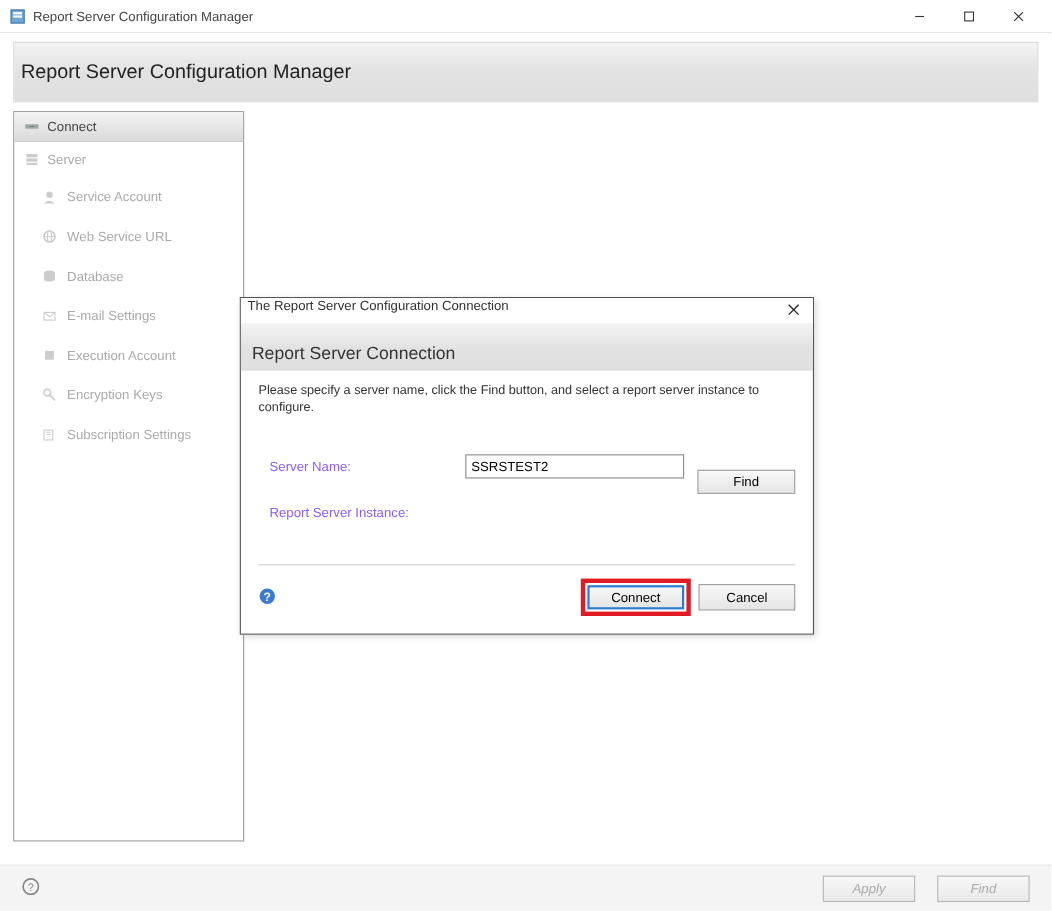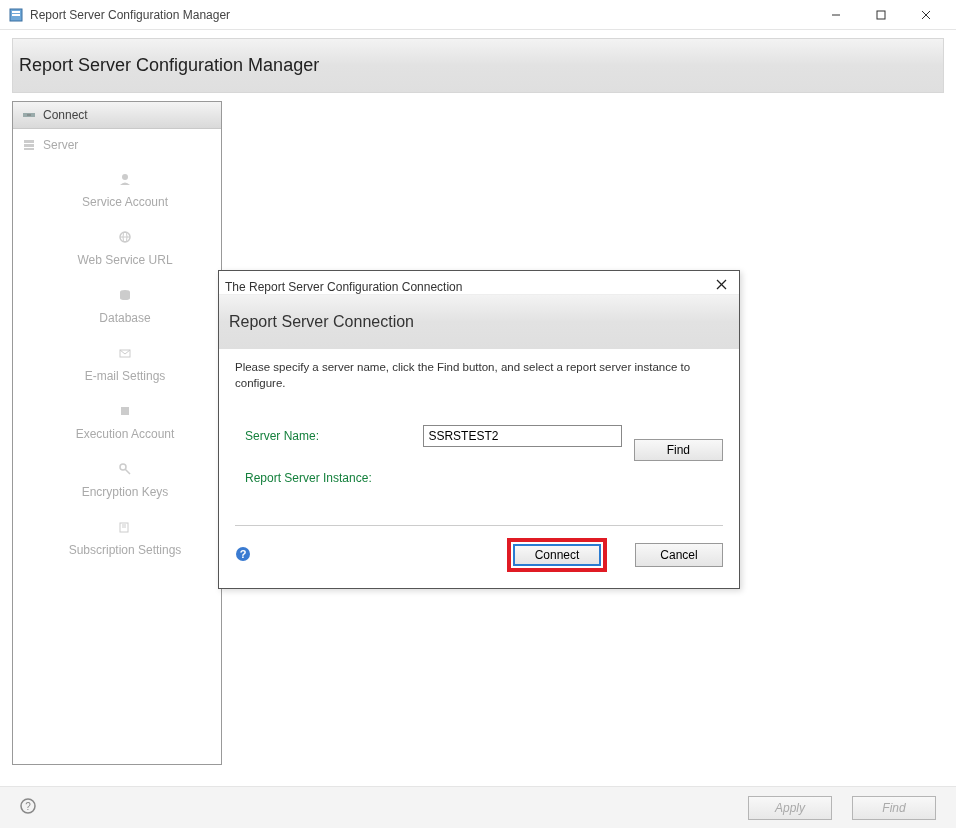--- a/index.html
+++ b/index.html
@@ -84,7 +84,6 @@
       gap: 8px;
       color: #aaa;
       font-size: 12px;
-      flex-direction: column;
     }
     .sidebar-icon {
       width: 16px; height: 16px;

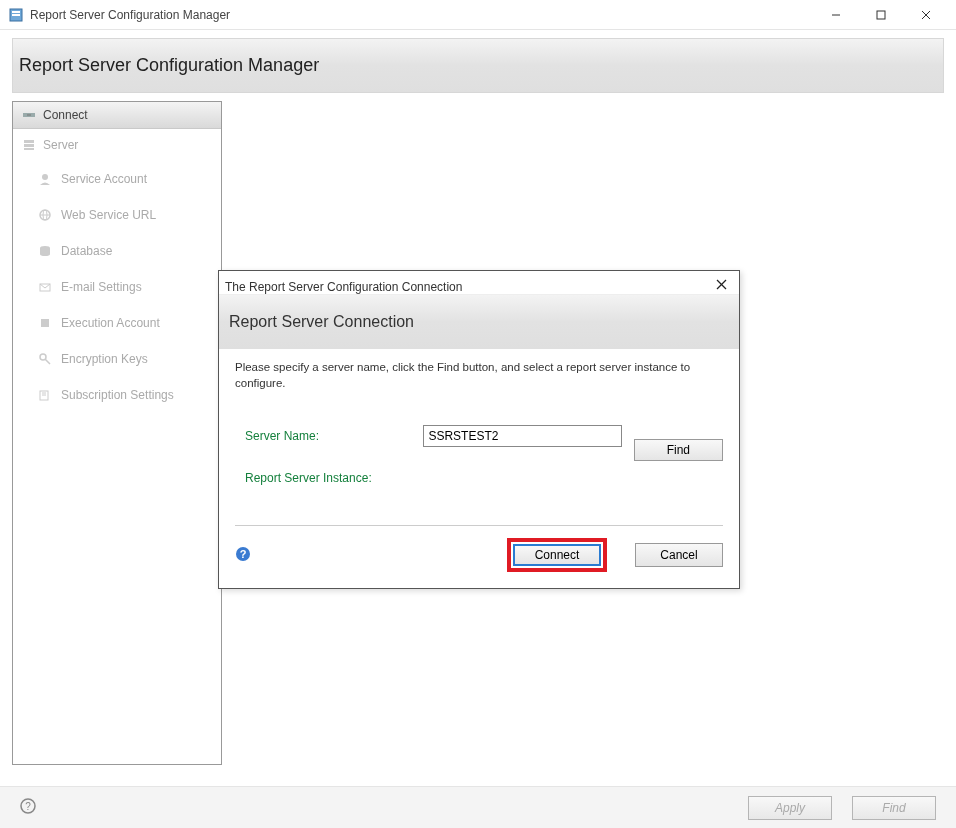--- a/index.html
+++ b/index.html
@@ -132,7 +132,7 @@
       background: #fff;
       border-bottom: 1px solid #eee;
       display: flex;
-      align-items: flex-end;
+      align-items: flex-start;
       padding: 0 6px;
       gap: 12px;
     }

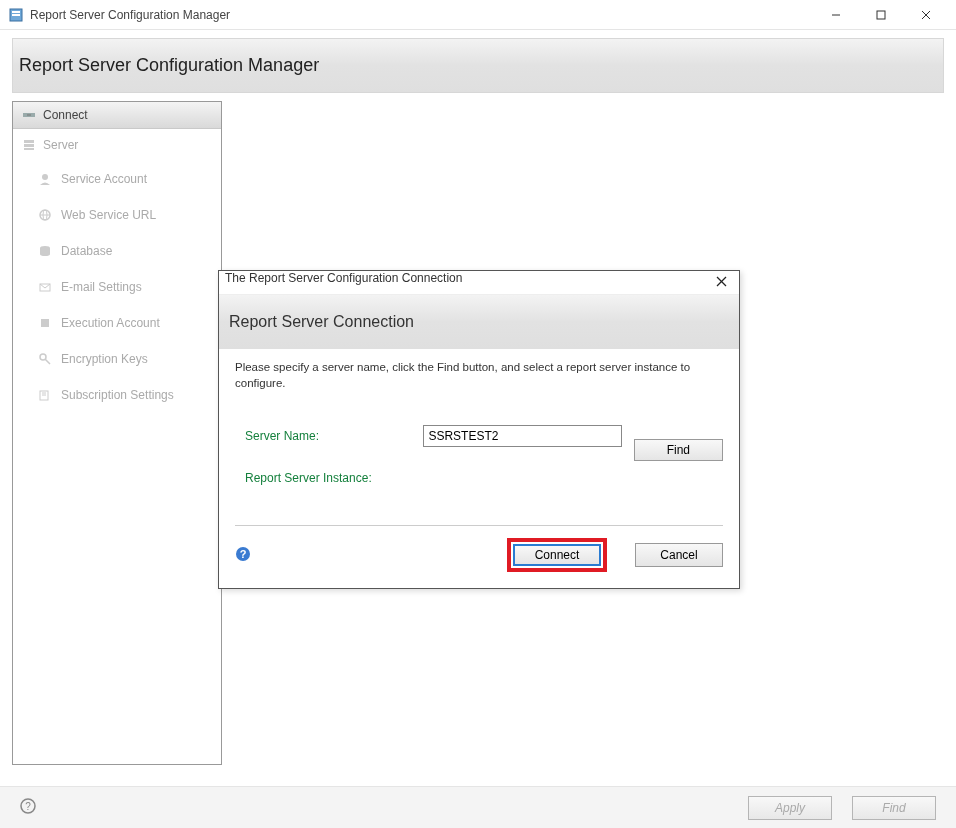--- a/index.html
+++ b/index.html
@@ -145,7 +145,7 @@
     }
     .dialog-header {
       background: linear-gradient(to bottom, #f3f3f3, #e2e2e2, #dfdfdf);
-      padding: 18px 10px 18px 10px;
+      padding: 18px 10px 6px 10px;
     }
     .dialog-header h2 {
       font-size: 16px;

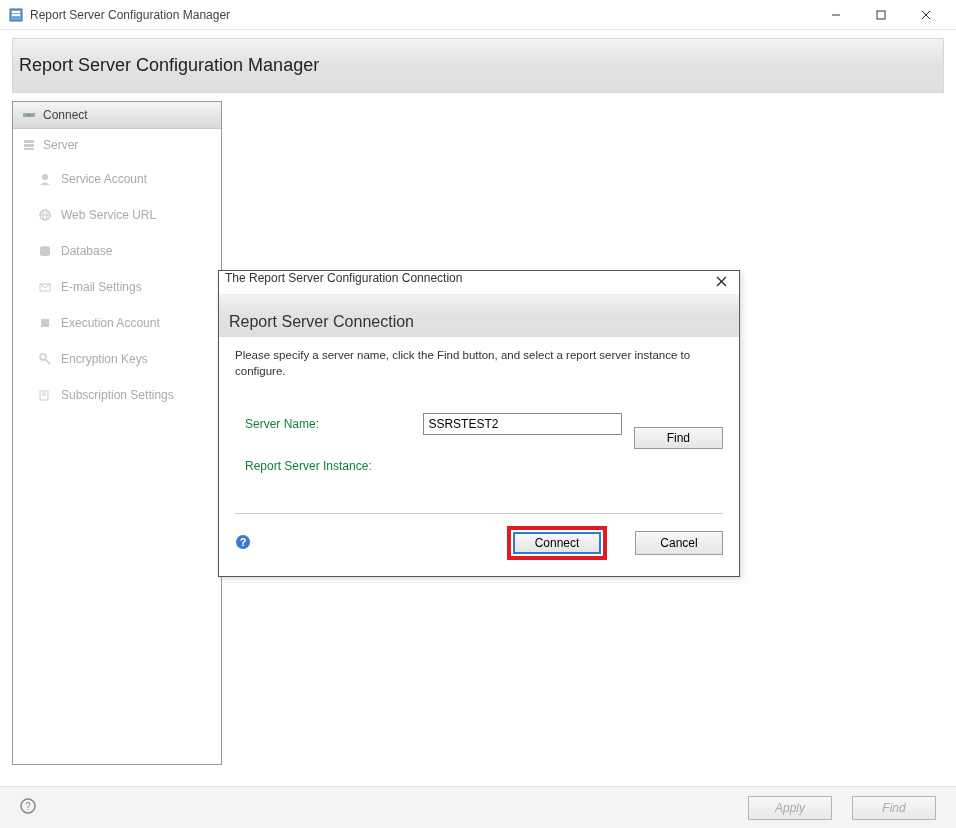--- a/index.html
+++ b/index.html
@@ -170,7 +170,7 @@
     .form-label {
       width: 180px;
       font-size: 12px;
-      color: #15803d;
+      color: #8b5cf6;
     }
     .form-input {
       width: 200px;

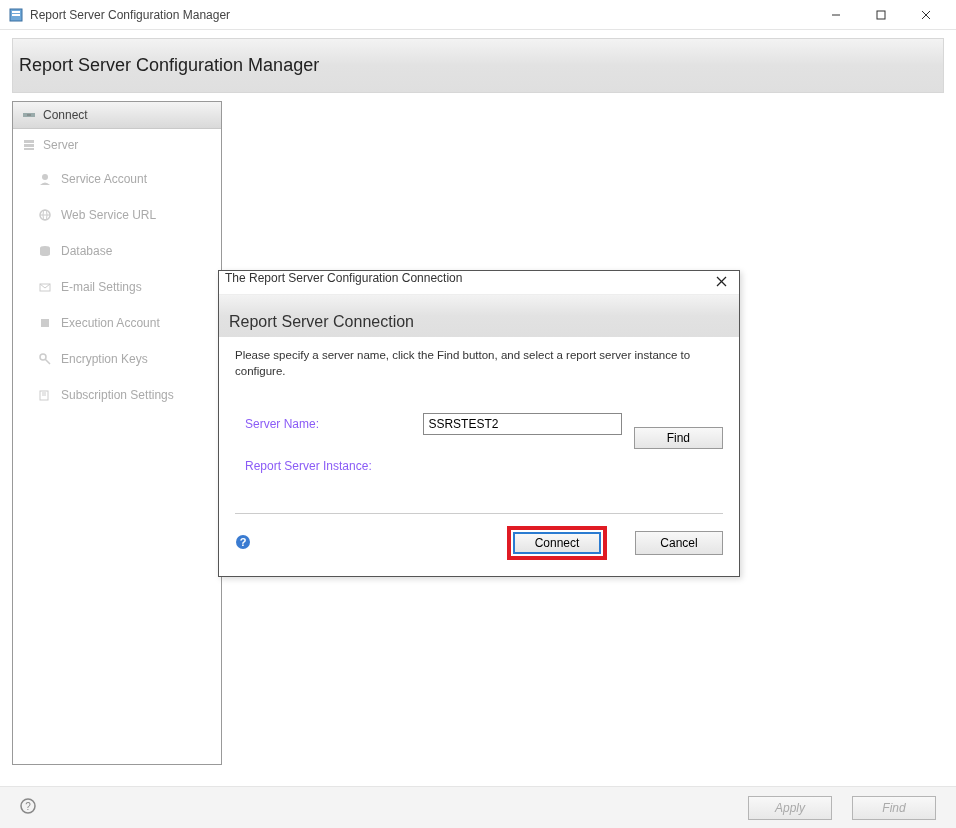--- a/index.html
+++ b/index.html
@@ -227,7 +227,7 @@
       background: linear-gradient(to bottom, #f8f8f8, #e5e5e5);
       border: 1px solid #999;
       font-size: 12px;
-      margin-left: 28px;
+      margin-left: 7px;
       cursor: pointer;
     }
   </style>

